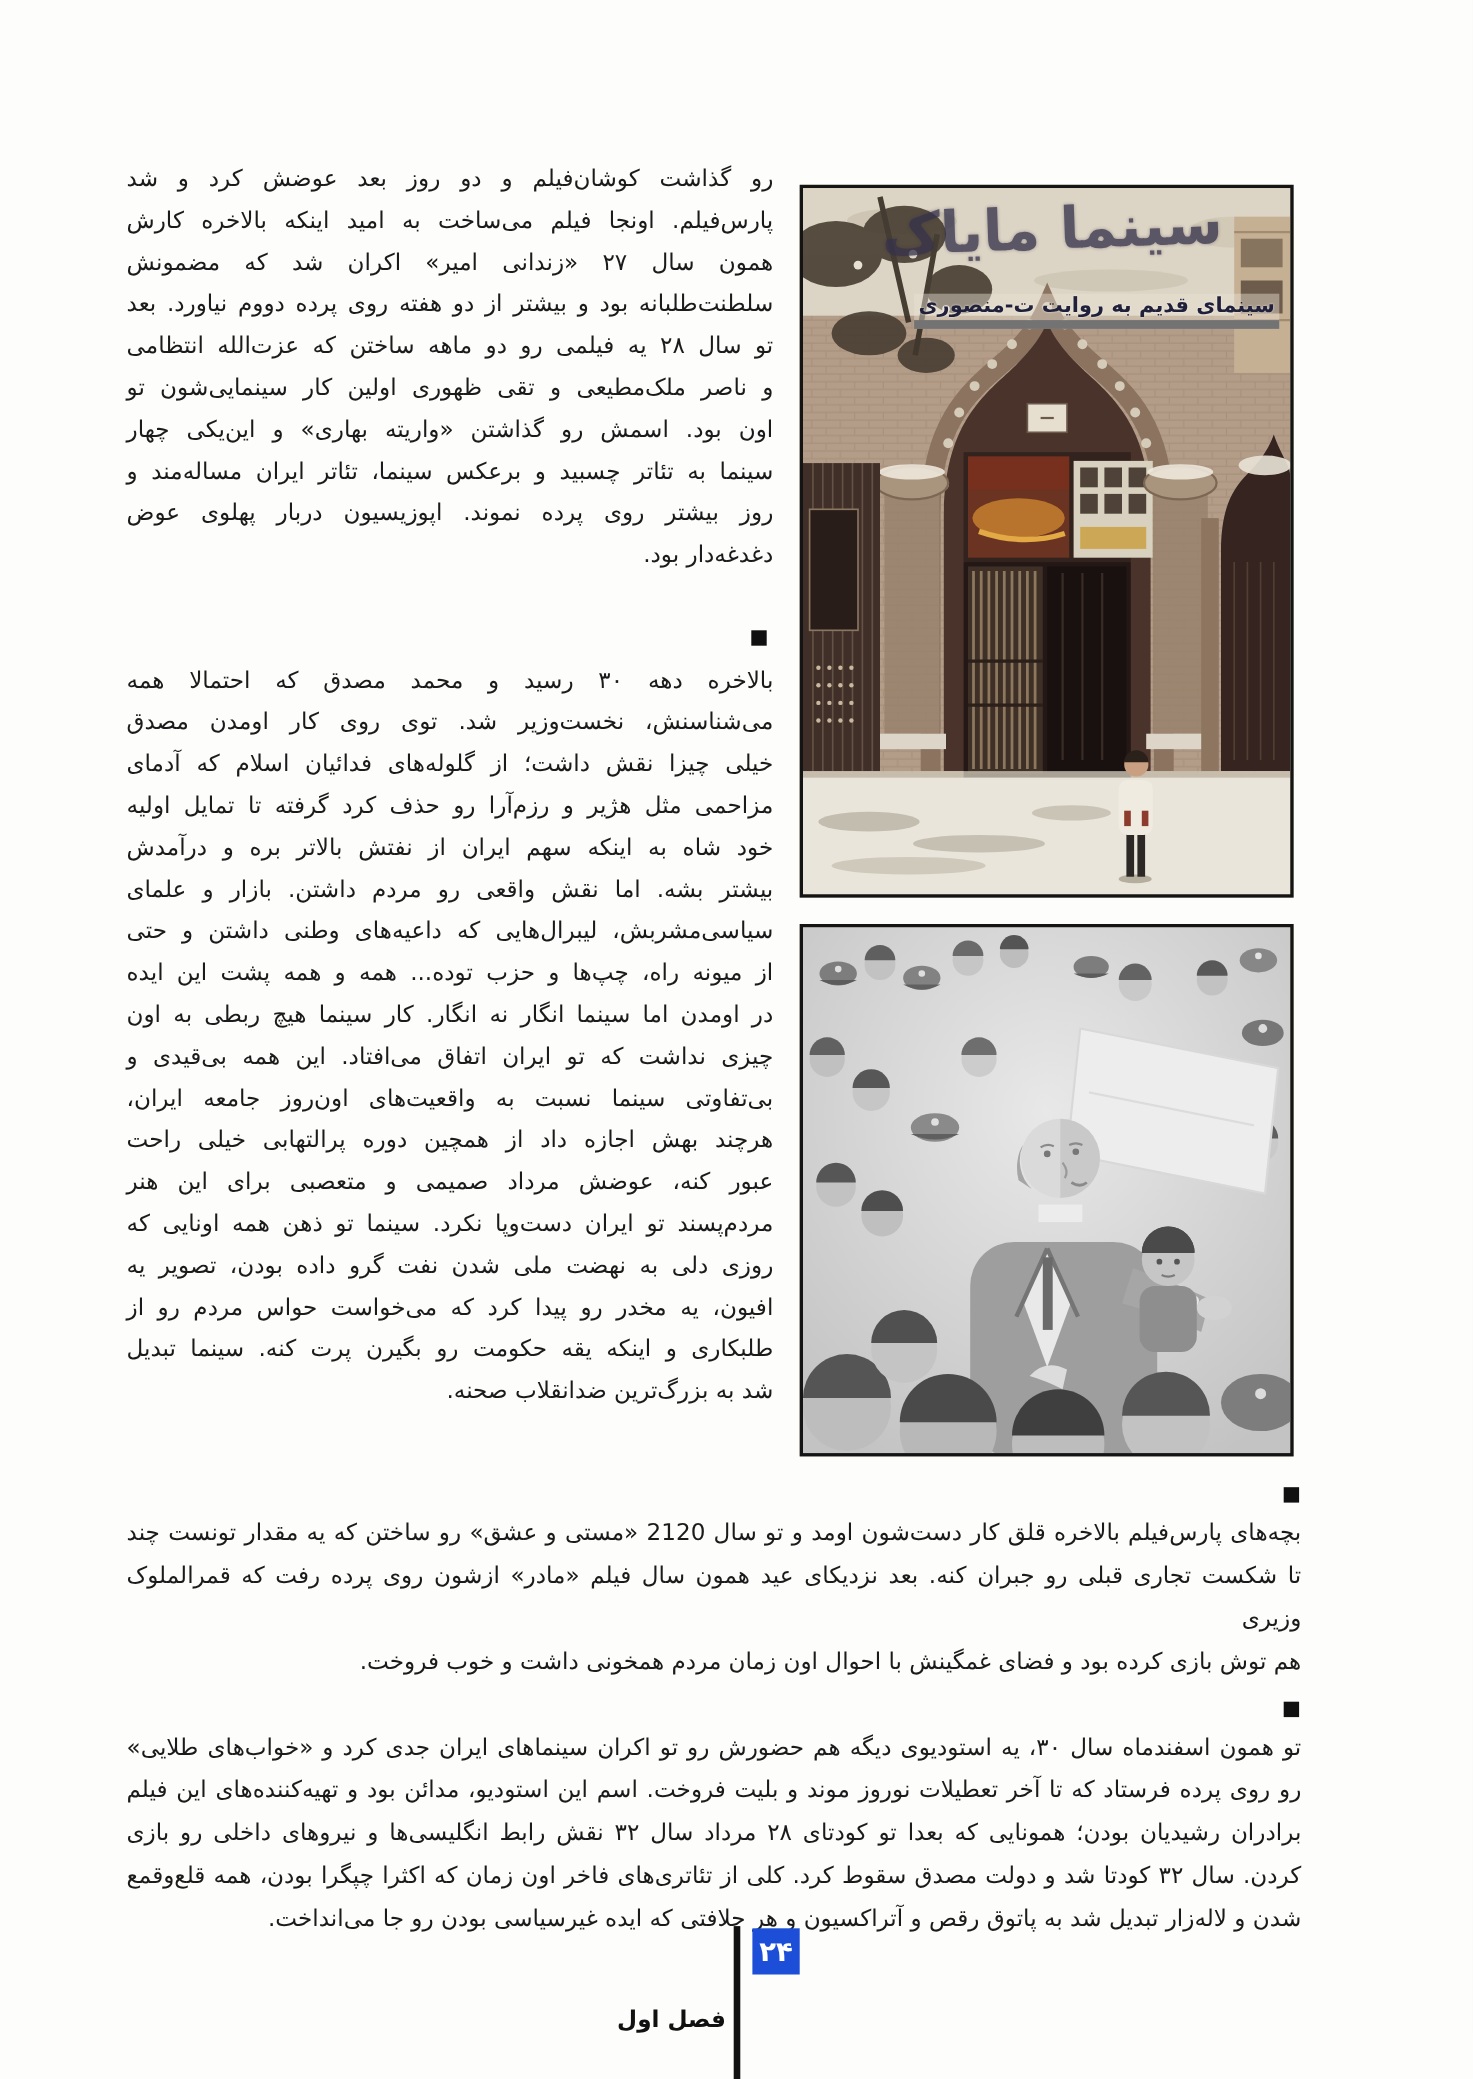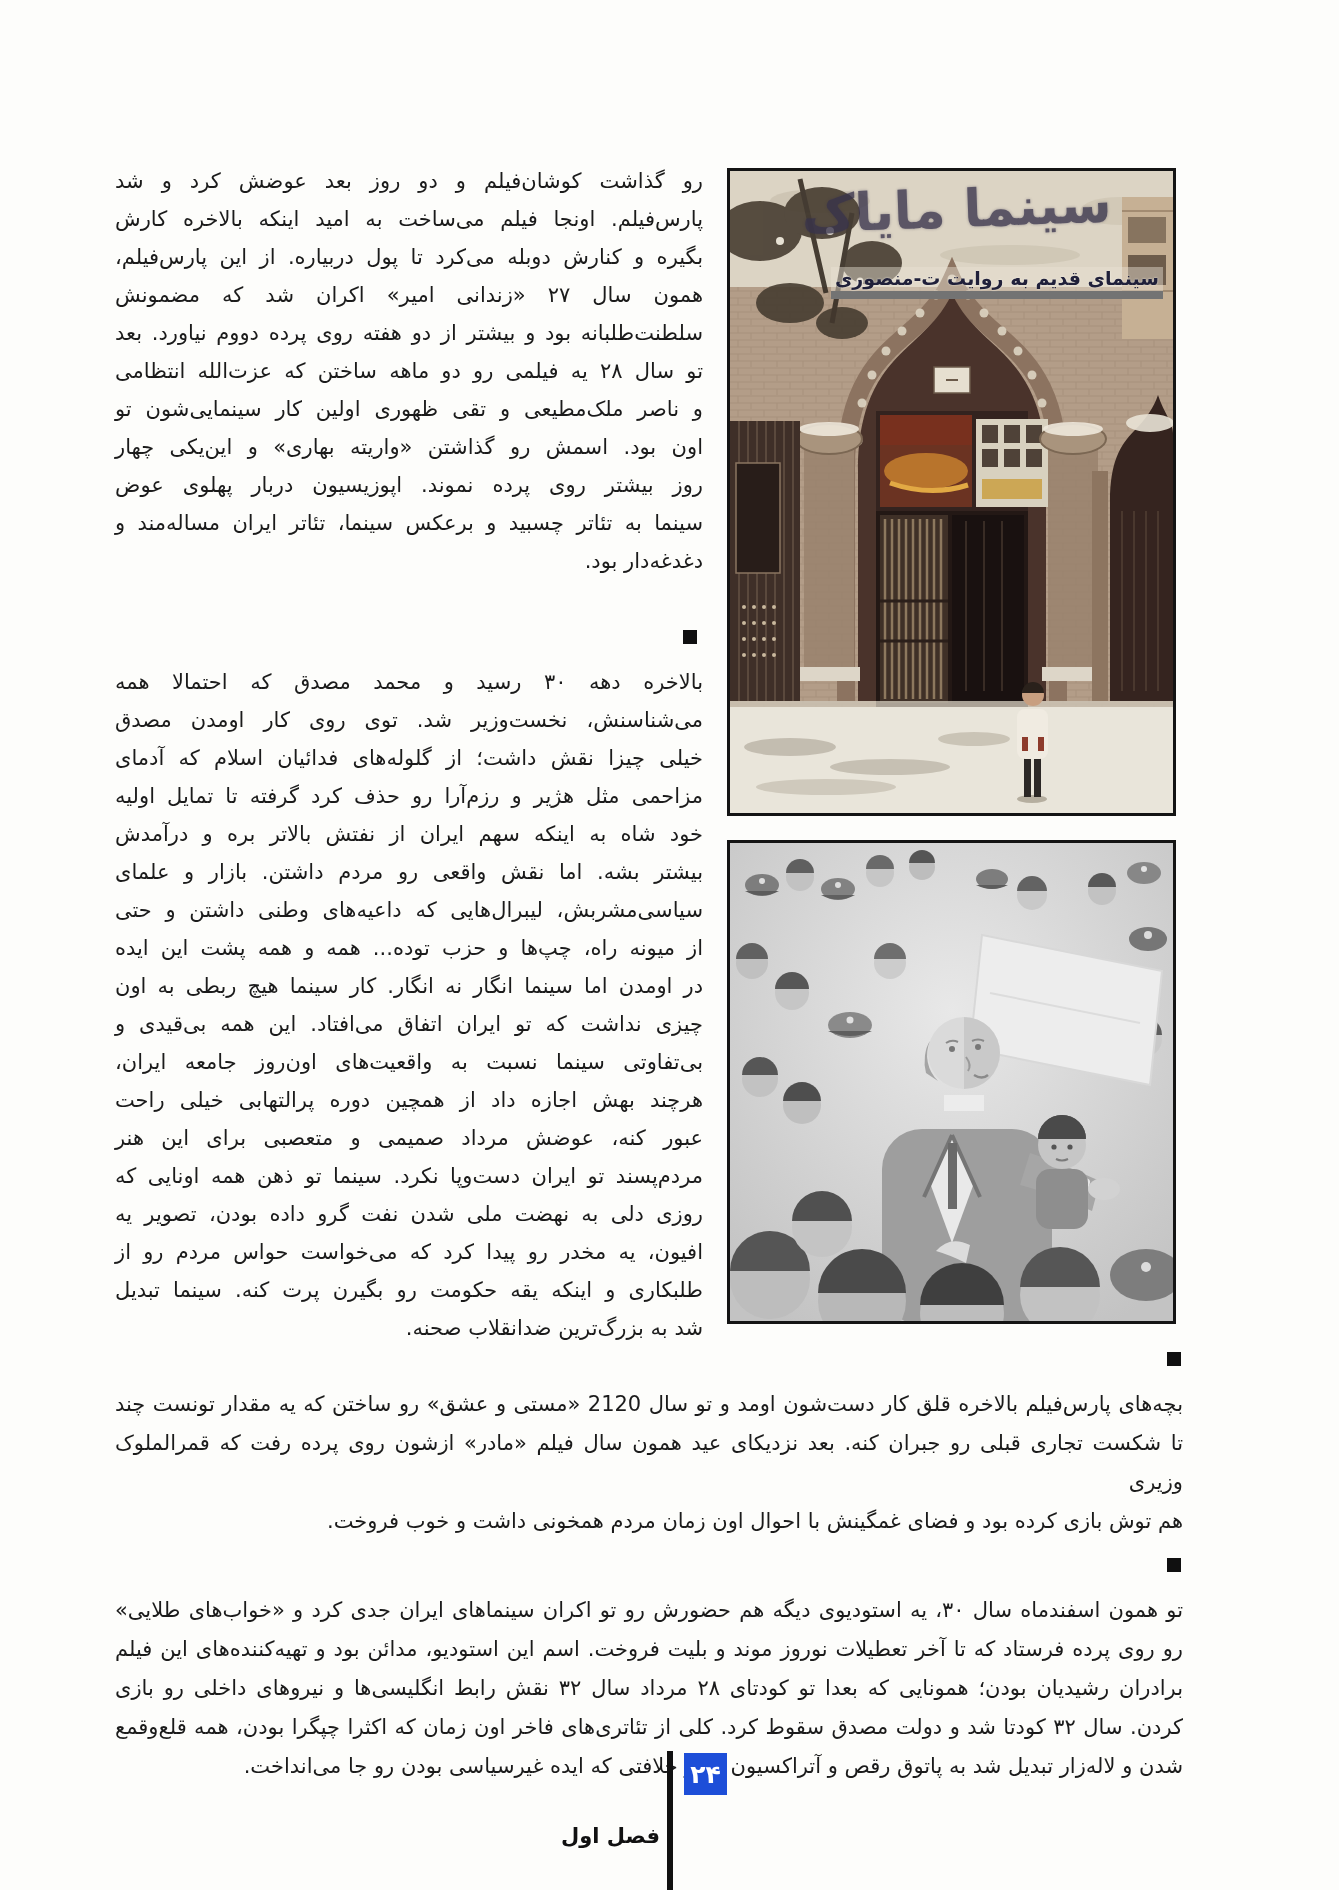--- a/index.html
+++ b/index.html
@@ -17,7 +17,7 @@
     position:absolute;left:115px;top:143px;width:588px;
     direction:rtl;
   }
-  .para{font-size:21px;line-height:38px;margin-top:19px;}
+  .para{font-size:21px;line-height:38px;}
   .tline{text-align:justify;text-align-last:justify;}
   .tline.last{text-align-last:right;}
   .bullet-row{height:14px;text-align:right;}

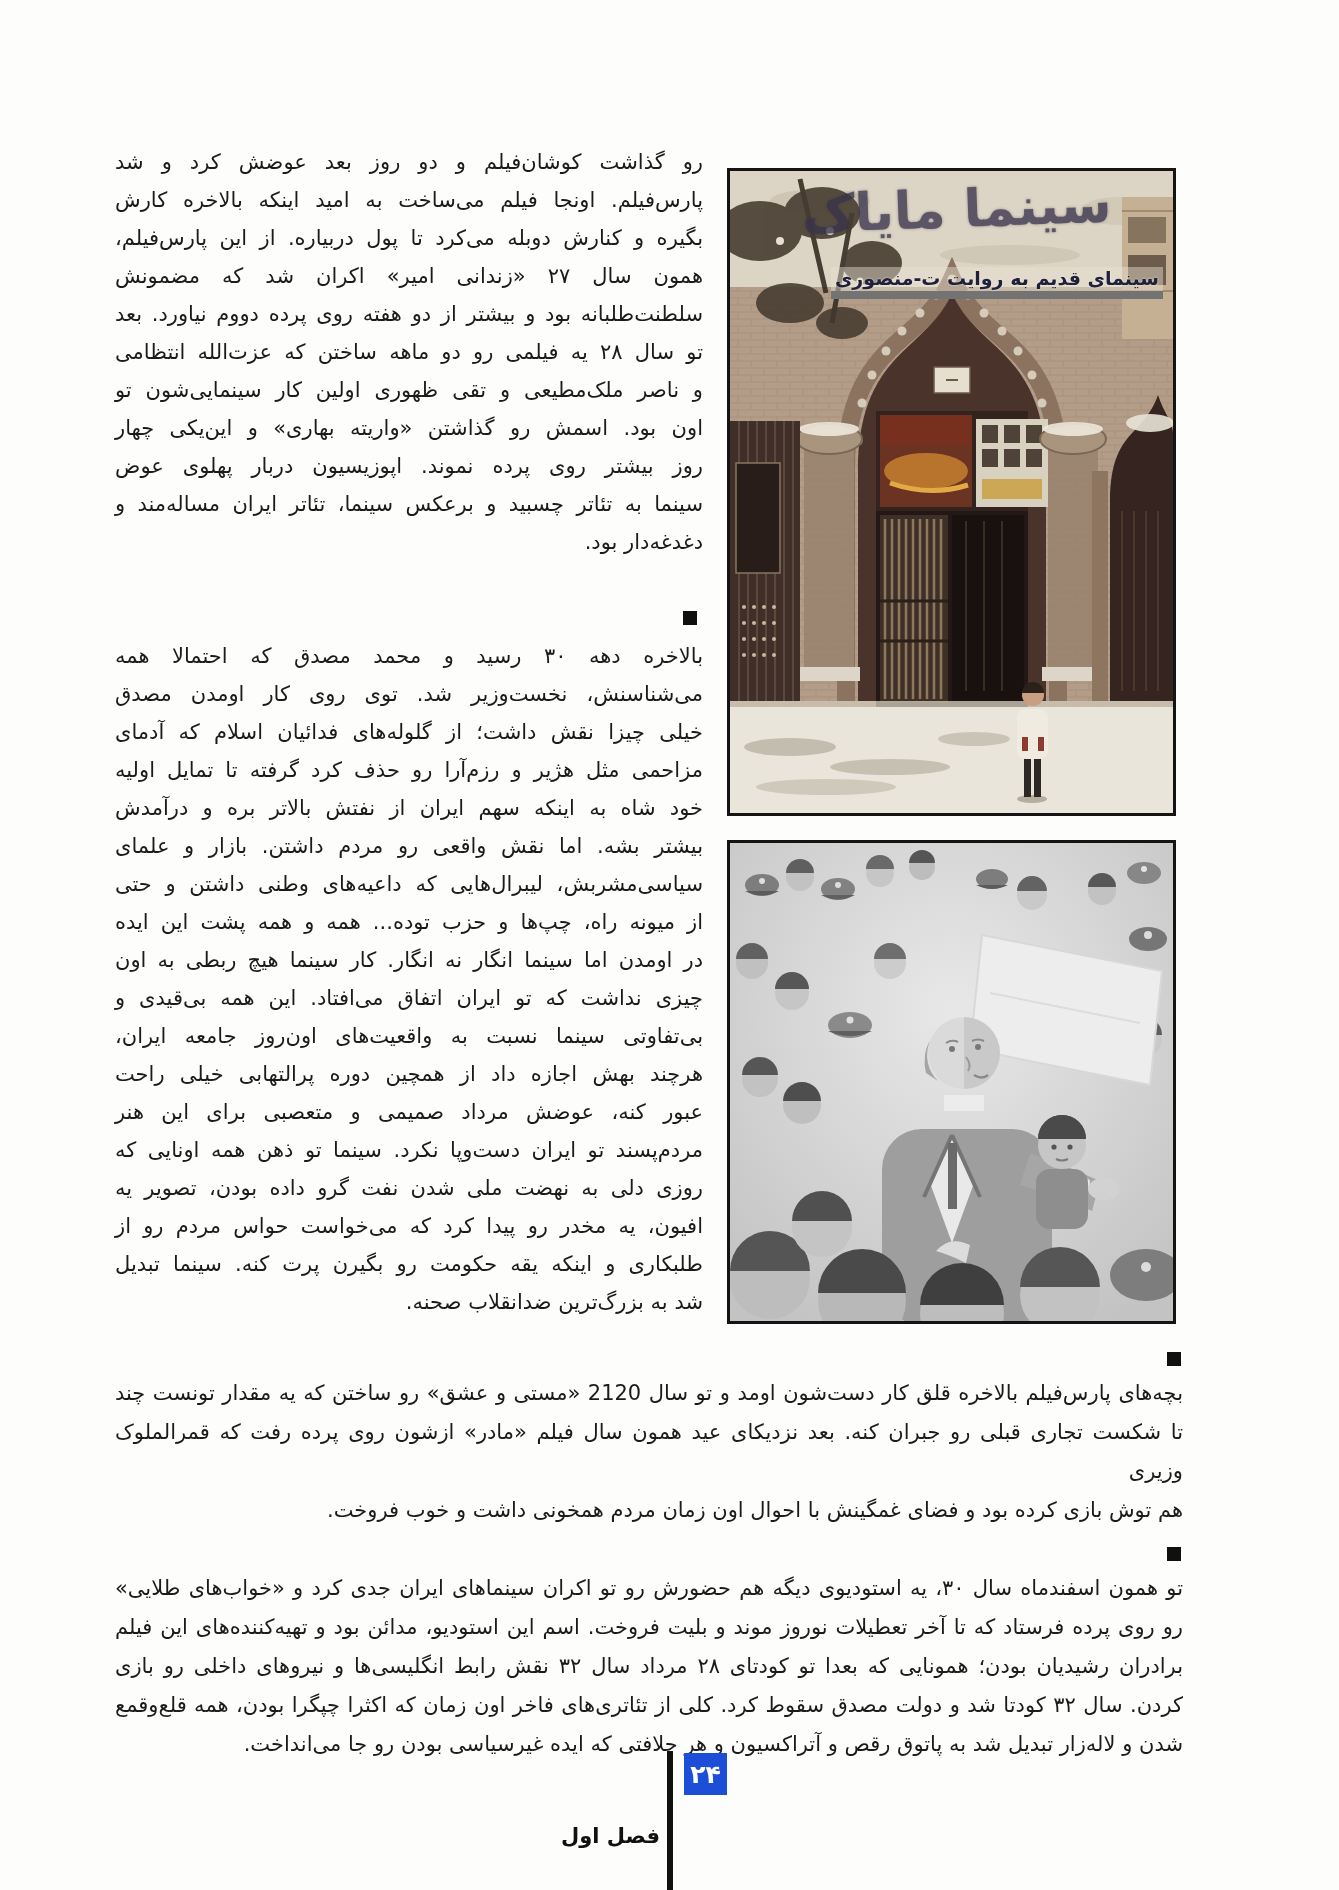--- a/index.html
+++ b/index.html
@@ -79,7 +79,6 @@
     <div class="para">
         <div class="tline">رو گذاشت کوشان‌فیلم و دو روز بعد عوضش کرد و شد</div>
         <div class="tline">پارس‌فیلم. اونجا فیلم می‌ساخت به امید اینکه بالاخره کارش</div>
-        <div class="tline">بگیره و کنارش دوبله می‌کرد تا پول دربیاره. از این پارس‌فیلم،</div>
         <div class="tline">همون سال ۲۷ «زندانی امیر» اکران شد که مضمونش</div>
         <div class="tline">سلطنت‌طلبانه بود و بیشتر از دو هفته روی پرده دووم نیاورد. بعد</div>
         <div class="tline">تو سال ۲۸ یه فیلمی رو دو ماهه ساختن که عزت‌الله انتظامی</div>

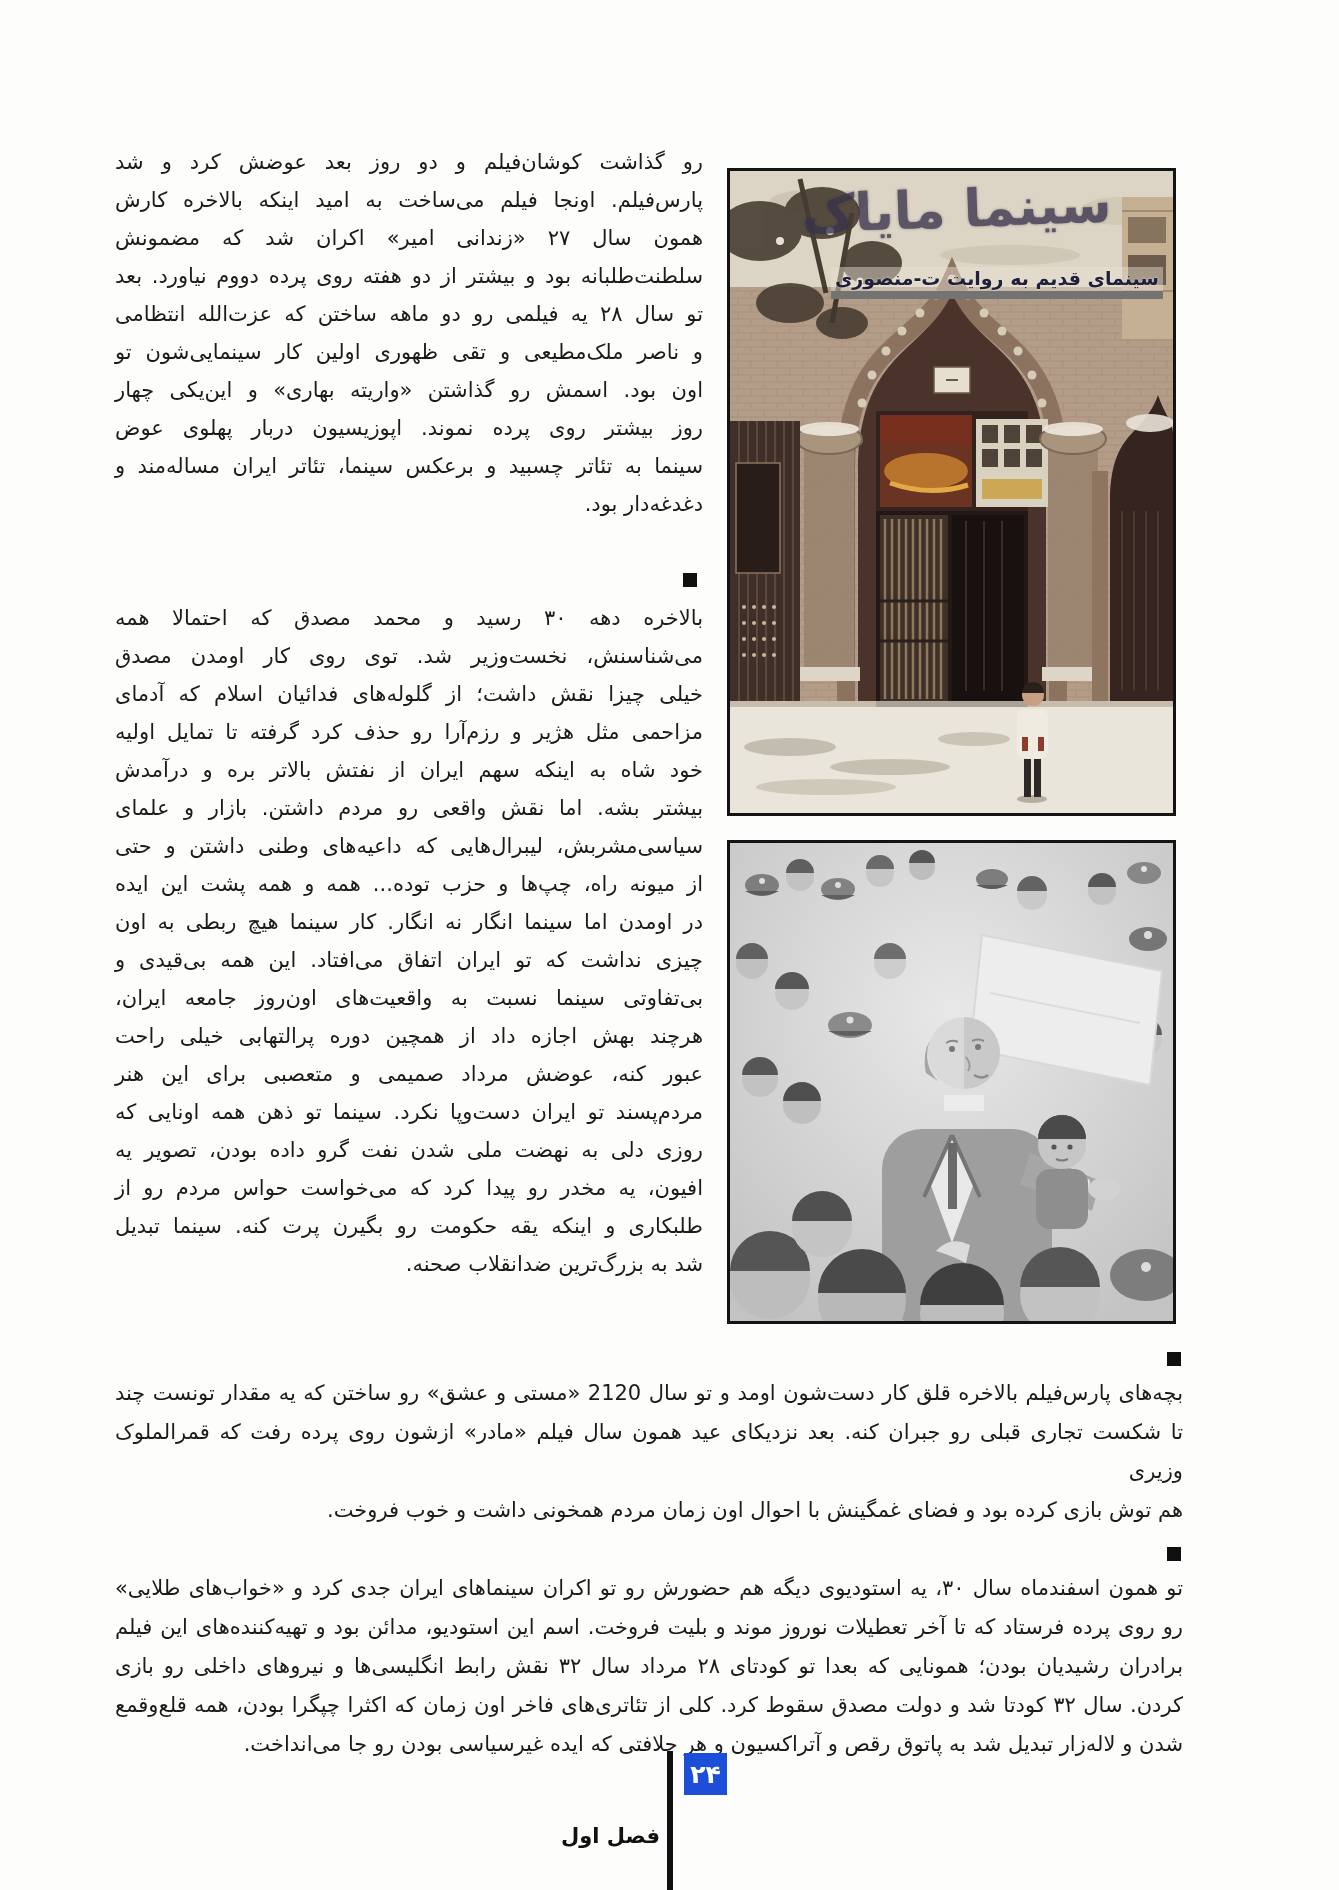--- a/index.html
+++ b/index.html
@@ -84,8 +84,8 @@
         <div class="tline">تو سال ۲۸ یه فیلمی رو دو ماهه ساختن که عزت‌الله انتظامی</div>
         <div class="tline">و ناصر ملک‌مطیعی و تقی ظهوری اولین کار سینمایی‌شون تو</div>
         <div class="tline">اون بود. اسمش رو گذاشتن «واریته بهاری» و این‌یکی چهار</div>
+        <div class="tline">سینما به تئاتر چسبید و برعکس سینما، تئاتر ایران مساله‌مند و</div>
         <div class="tline">روز بیشتر روی پرده نموند. اپوزیسیون دربار پهلوی عوض</div>
-        <div class="tline">سینما به تئاتر چسبید و برعکس سینما، تئاتر ایران مساله‌مند و</div>
         <div class="tline last">دغدغه‌دار بود.</div>
       </div>
     <div class="bullet-row">

